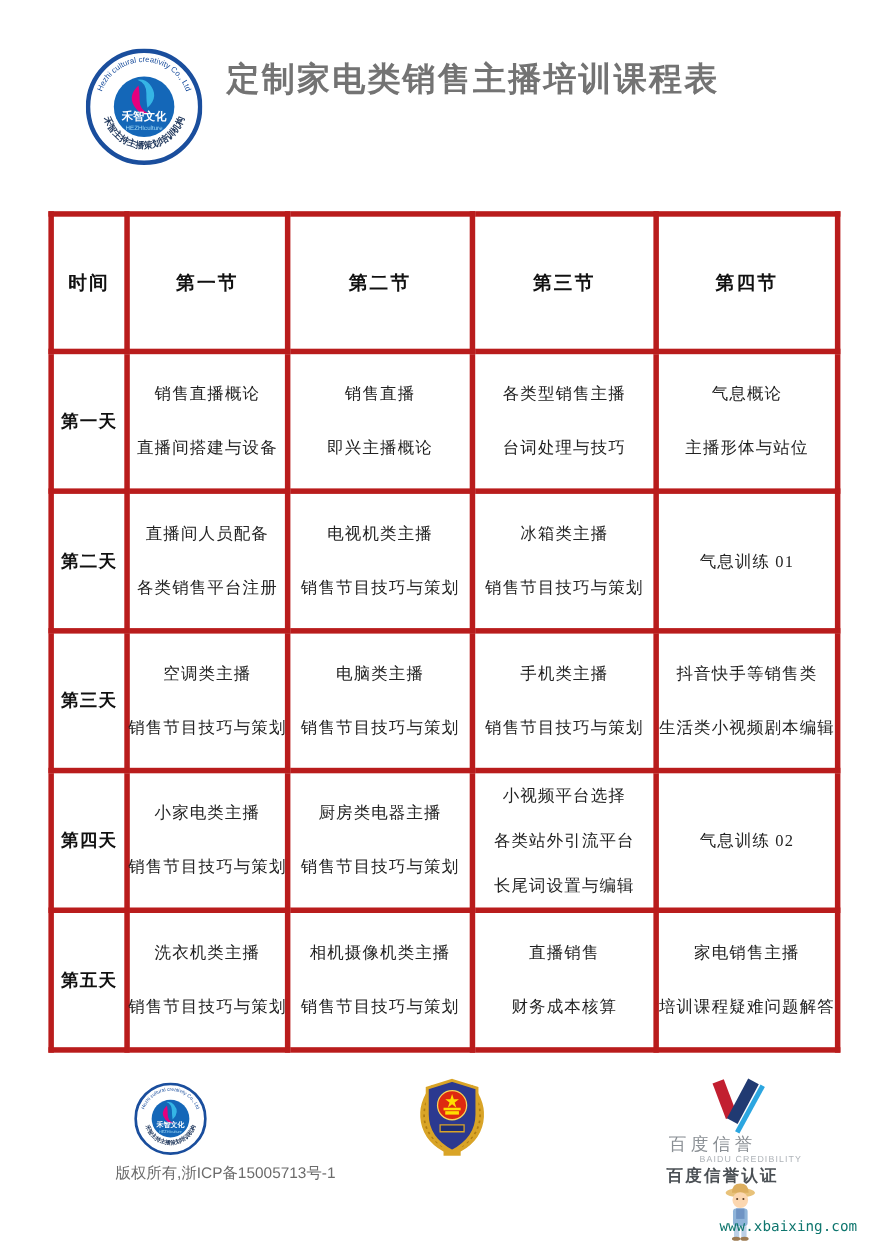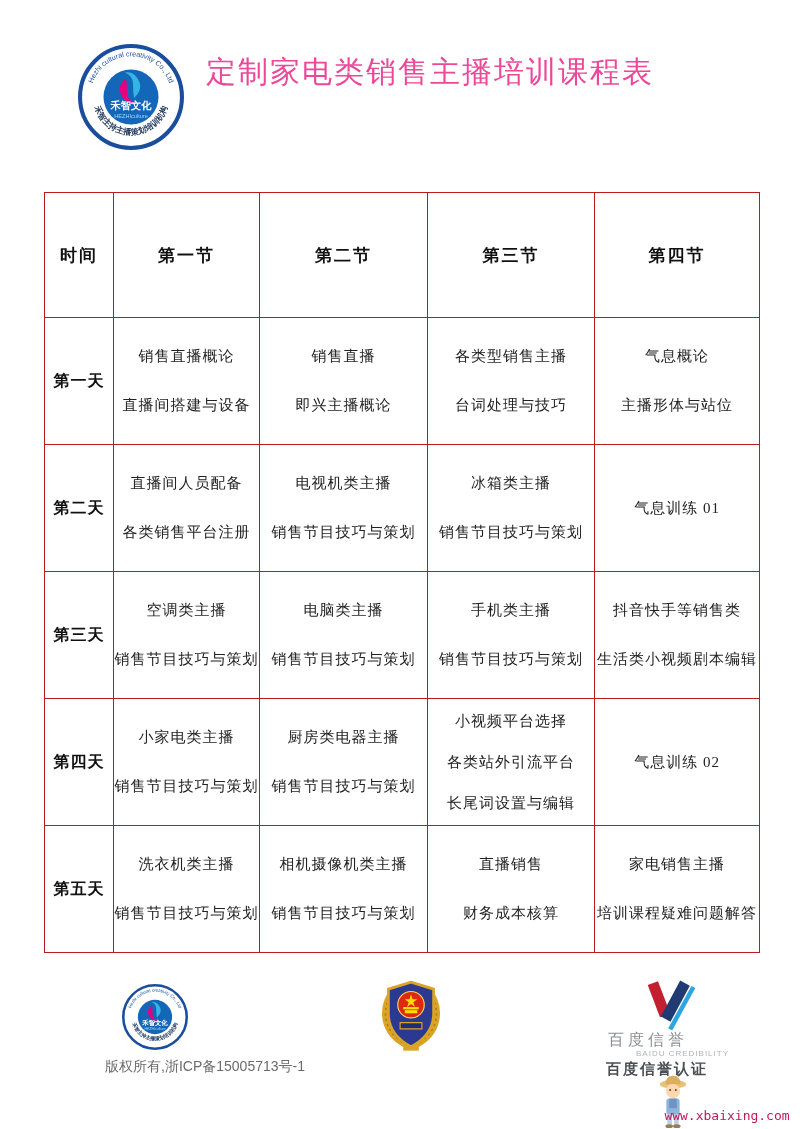--- a/index.html
+++ b/index.html
@@ -13,8 +13,8 @@
   .hdr-logo { position:absolute; left:78px; top:44px; width:106px; height:106px; }
   .page-title {
     position:absolute; left:70px; right:10px; top:52px; text-align:center;
-    font-family:"Liberation Sans", sans-serif; font-weight:normal;
-    font-size:30px; letter-spacing:2px; color:#ec4899;
+    font-family:"Liberation Sans", sans-serif; font-weight:bold;
+    font-size:30px; letter-spacing:2px; color:#737373;
   }
   .page-subtitle {
     position:absolute; left:110px; right:10px; top:120px; text-align:center;

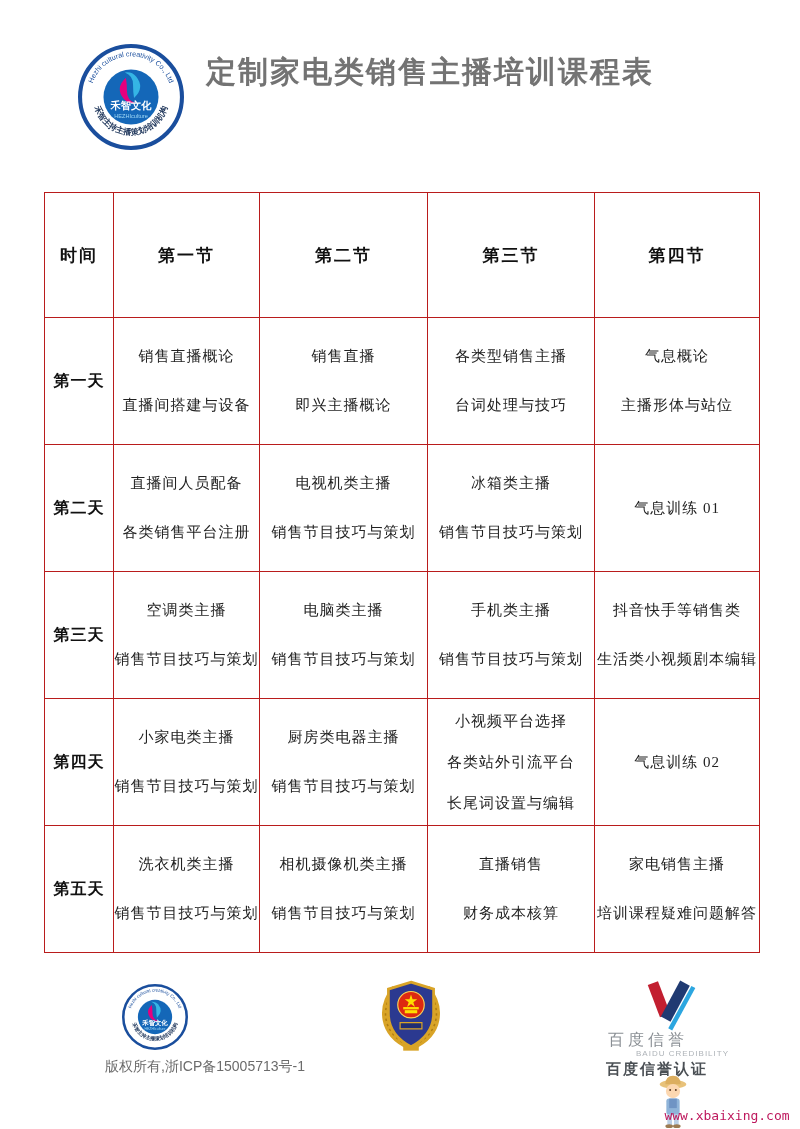--- a/index.html
+++ b/index.html
@@ -25,7 +25,7 @@
   table.course { position:absolute; left:44px; top:192px; width:715px;
     border-collapse:collapse; table-layout:fixed; }
   table.course th, table.course td {
-    border:1px solid #b91c1c; text-align:center; vertical-align:middle; padding:0;
+    border:5px solid #b91c1c; text-align:center; vertical-align:middle; padding:0;
   }
   table.course thead tr { height:125px; }
   table.course tbody tr { height:127px; }

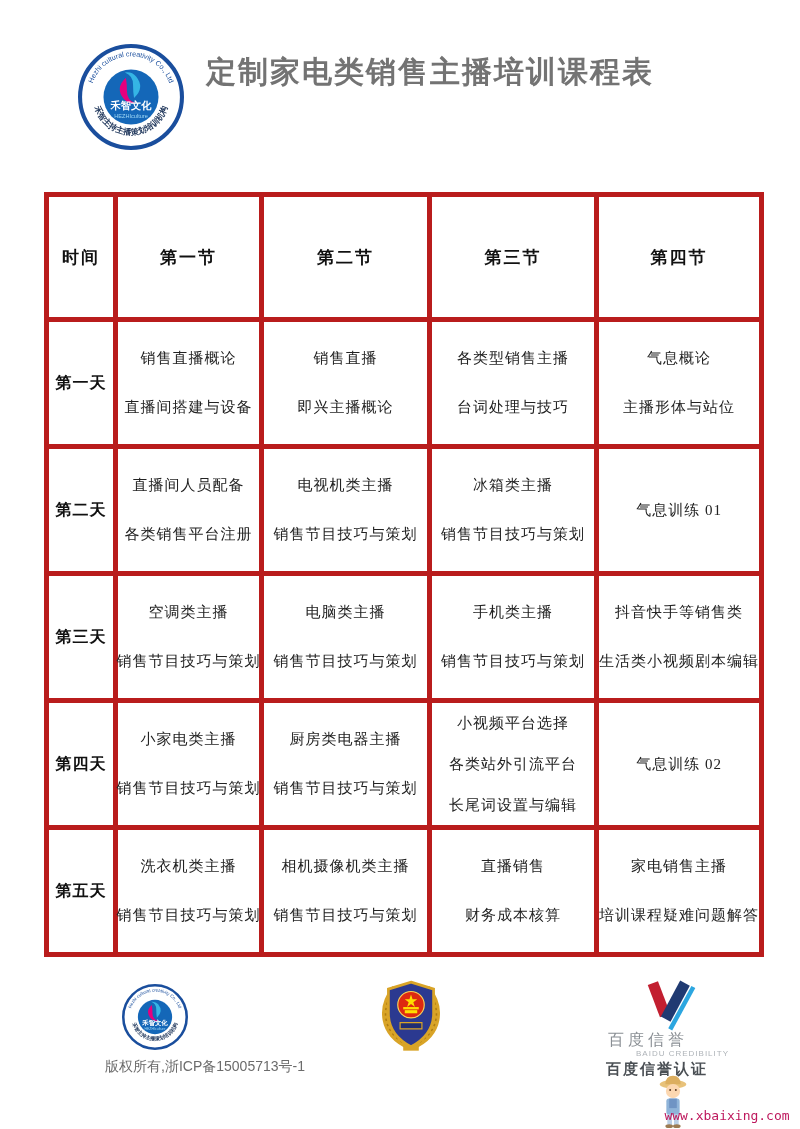--- a/index.html
+++ b/index.html
@@ -71,8 +71,8 @@
   .wm-char-1, .wm-char-3 { color:#8cc63e; }
   .wm-char-2 { color:#f7941d; }
   .wm-url {
-    position:absolute; left:654px; top:1108px; width:146px; text-align:center;
-    font-family:"DejaVu Sans Mono", monospace; font-size:13px; color:#be185d;
+    position:absolute; left:654px; top:1108px; width:146px; text-align:left;
+    font-family:"DejaVu Sans Mono", monospace; font-size:13px; color:#0f766e;
   }
 </style>
 </head>

